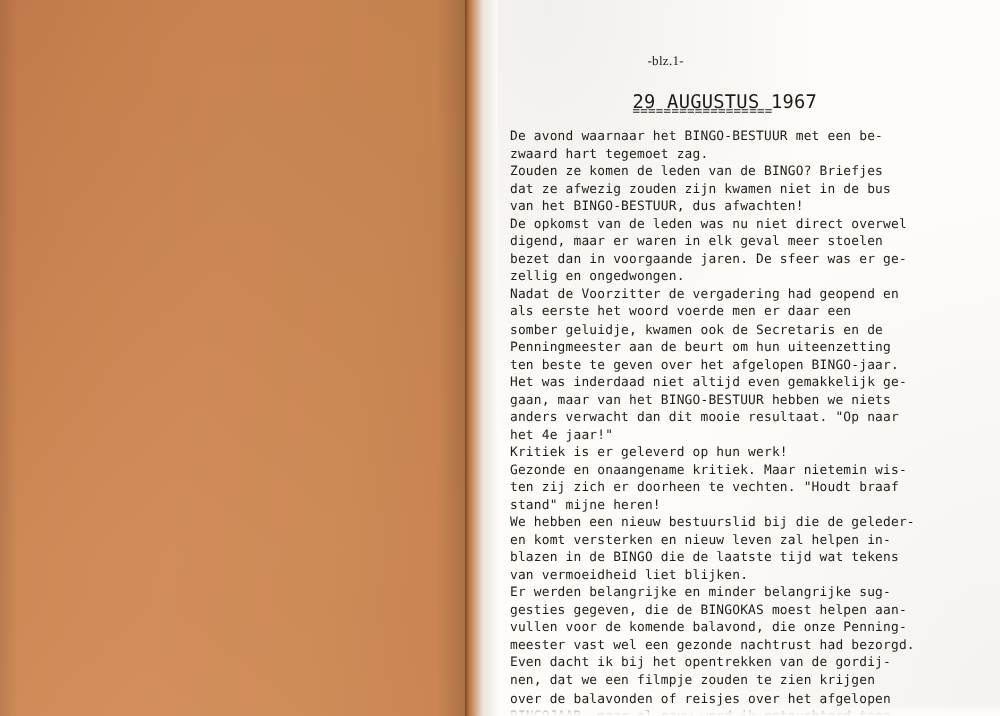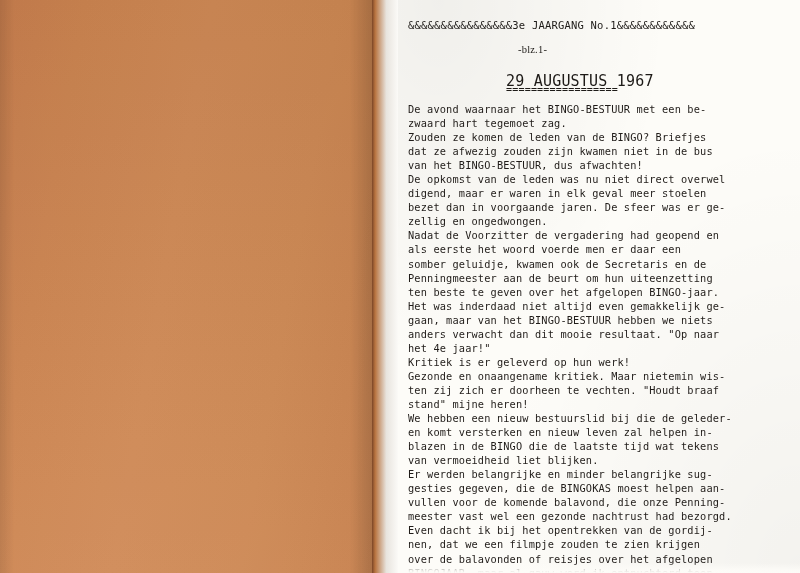--- a/index.html
+++ b/index.html
@@ -129,7 +129,6 @@
   <div id="paper">
     <div id="paper-grain"></div>
 
-    <div class="typed" id="header-line">&amp;&amp;&amp;&amp;&amp;&amp;&amp;&amp;&amp;&amp;&amp;&amp;&amp;&amp;&amp;&amp;3e JAARGANG No.1&amp;&amp;&amp;&amp;&amp;&amp;&amp;&amp;&amp;&amp;&amp;&amp;</div>
 
     <div class="typed" id="page-num">-blz.1-</div>
 

